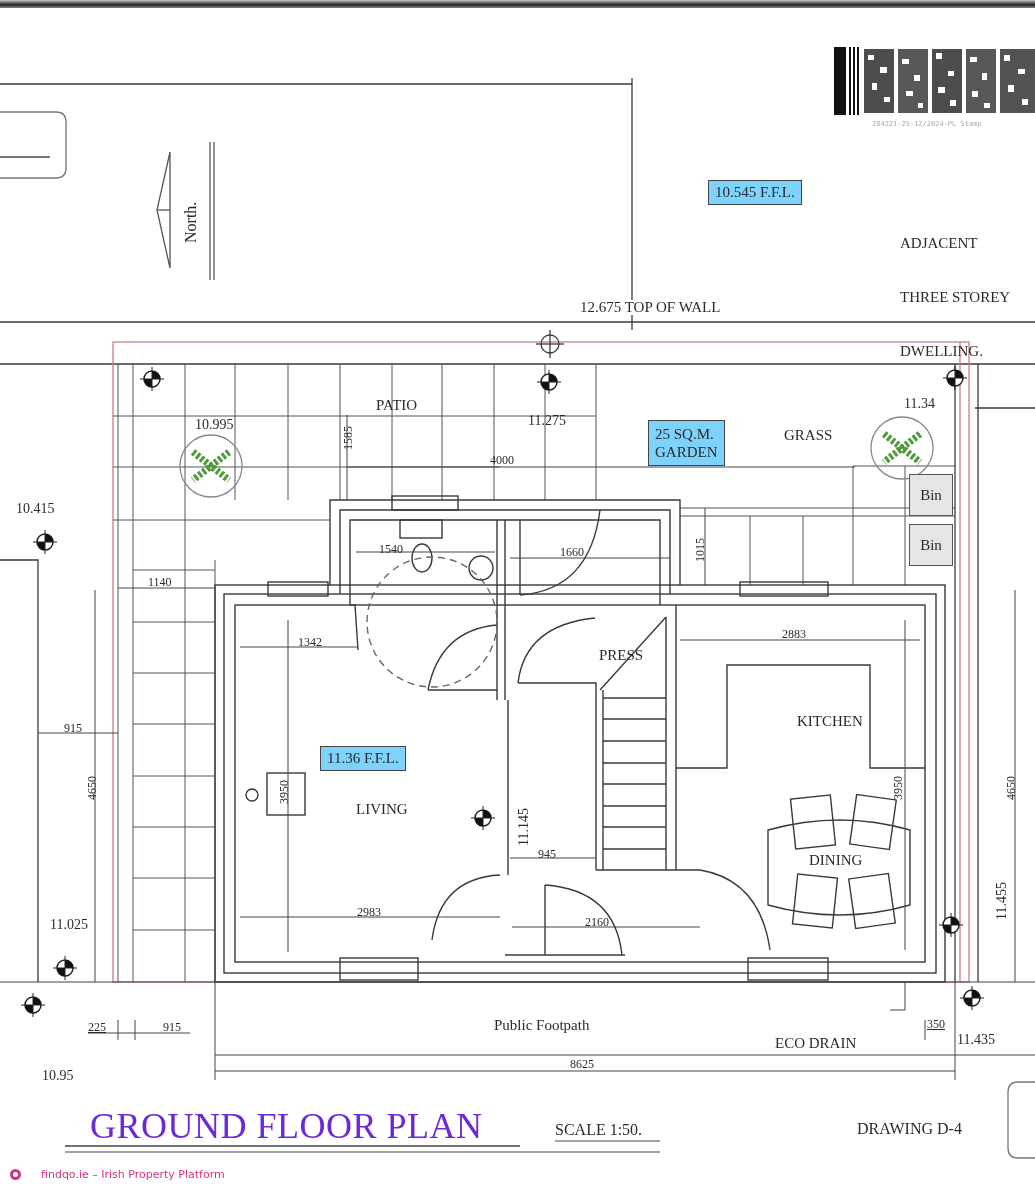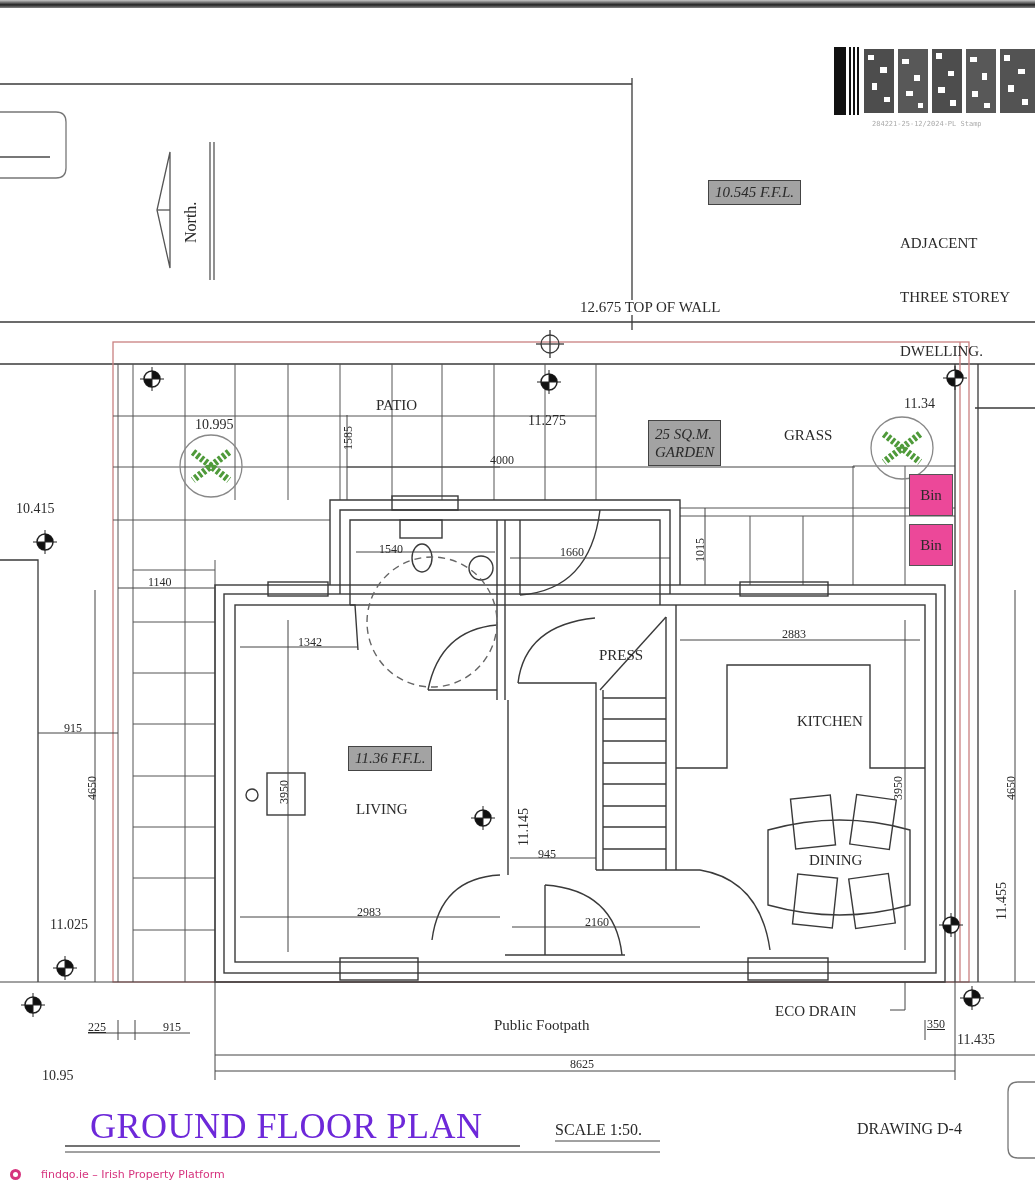--- a/index.html
+++ b/index.html
@@ -13,7 +13,7 @@
   .t15 { font-size: 15px; }
   .t14 { font-size: 14px; }
   .t12 { font-size: 12px; }
-  .boxed { border: 1.5px solid #444; padding: 4px 6px; background: #a3a3a3; font-style: italic; }
+  .boxed { border: 1.5px solid #444; padding: 4px 6px; background: #7dd3fc; }
   .vert { transform: rotate(-90deg); transform-origin: left top; }
   .title { font-size: 36px; letter-spacing: 0.5px; color: #6d28d9; }
   .footer { position: absolute; left: 10px; top: 1168px; font-family: "DejaVu Sans", sans-serif;

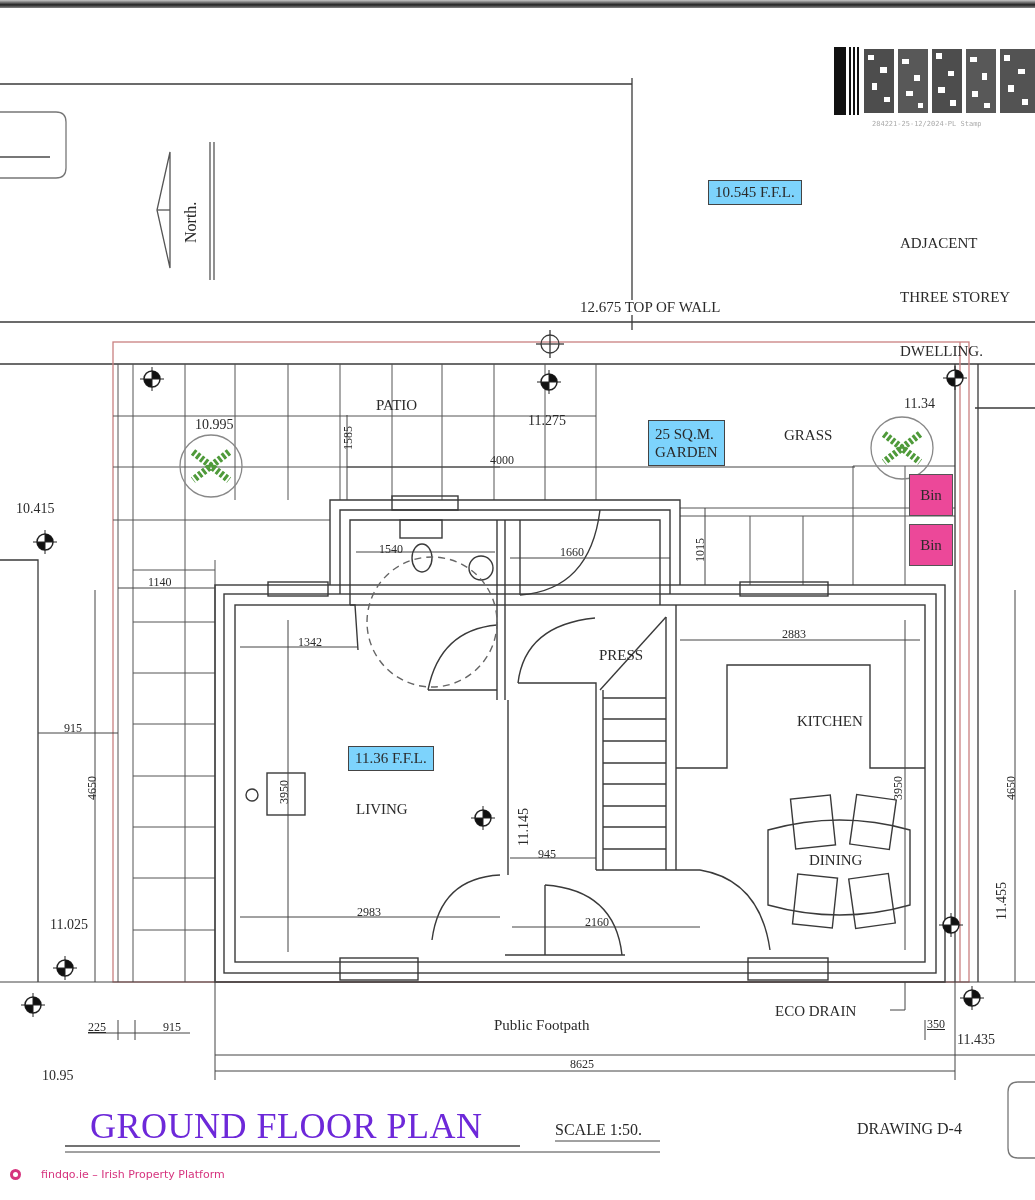--- a/index.html
+++ b/index.html
@@ -23,7 +23,7 @@
   .footer .ico::after { content: ""; position: absolute; left: 3px; top: 3px; width: 5px; height: 5px;
                         border-radius: 50%; background: #fff; }
   .bin { position: absolute; width: 42px; height: 40px; border: 1.5px solid #555;
-         display: flex; align-items: center; justify-content: center; font-size: 15px; background:#ec4899; }
+         display: flex; align-items: center; justify-content: center; font-size: 15px; background:#e5e5e5; }
   .barcode { position: absolute; left: 832px; top: 45px; width: 203px; height: 72px; }
   .barcode-caption { position: absolute; left: 872px; top: 120px; font-size: 7px; color: #aaa;
                      font-family: "DejaVu Sans Mono", monospace; }

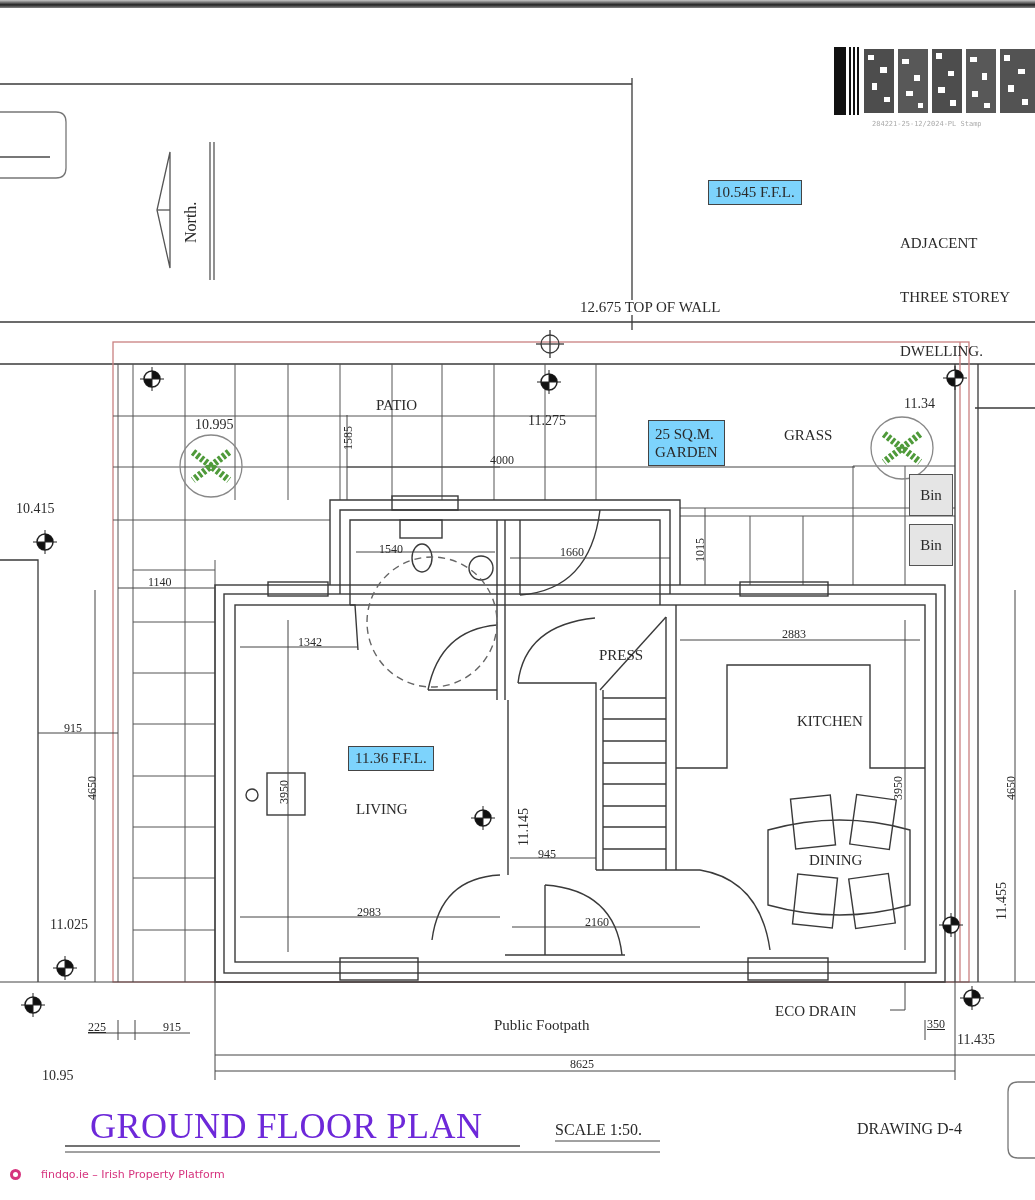--- a/index.html
+++ b/index.html
@@ -330,7 +330,7 @@
 <div class="bin" style="left:909px; top:474px;">Bin</div>
 <div class="bin" style="left:909px; top:524px;">Bin</div>
 
-<div class="lbl boxed t15" style="left:348px; top:746px;">11.36 F.F.L.</div>
+<div class="lbl boxed t15" style="left:320px; top:746px;">11.36 F.F.L.</div>
 <div class="lbl t15" style="left:356px; top:802px;">LIVING</div>
 <div class="lbl t15" style="left:599px; top:648px;">PRESS</div>
 <div class="lbl t15" style="left:768px; top:714px;margin-left:29px;">KITCHEN</div>

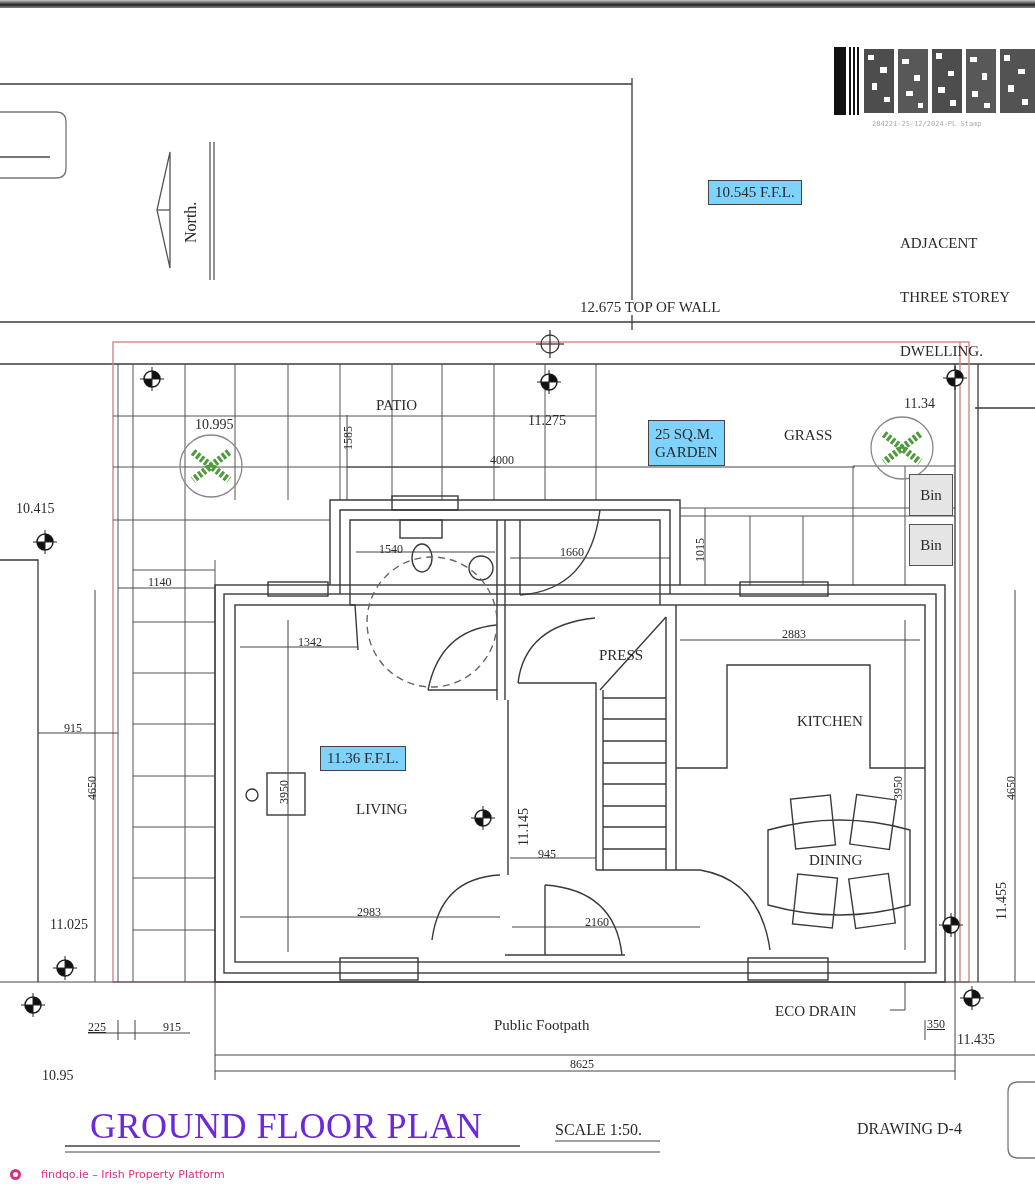--- a/index.html
+++ b/index.html
@@ -368,7 +368,7 @@
 <div class="lbl t12" style="left:570px; top:1058px;">8625</div>
 
 <div class="lbl t15" style="left:494px; top:1018px;">Public Footpath</div>
-<div class="lbl t15" style="left:775px; top:1004px;">ECO DRAIN</div>
+<div class="lbl t15" style="left:775px; top:1036px;">ECO DRAIN</div>
 
 <div class="lbl title" style="left:90px; top:1108px;">GROUND FLOOR PLAN</div>
 <div class="lbl t16" style="left:555px; top:1122px;text-align:center;">SCALE 1:50.</div>

